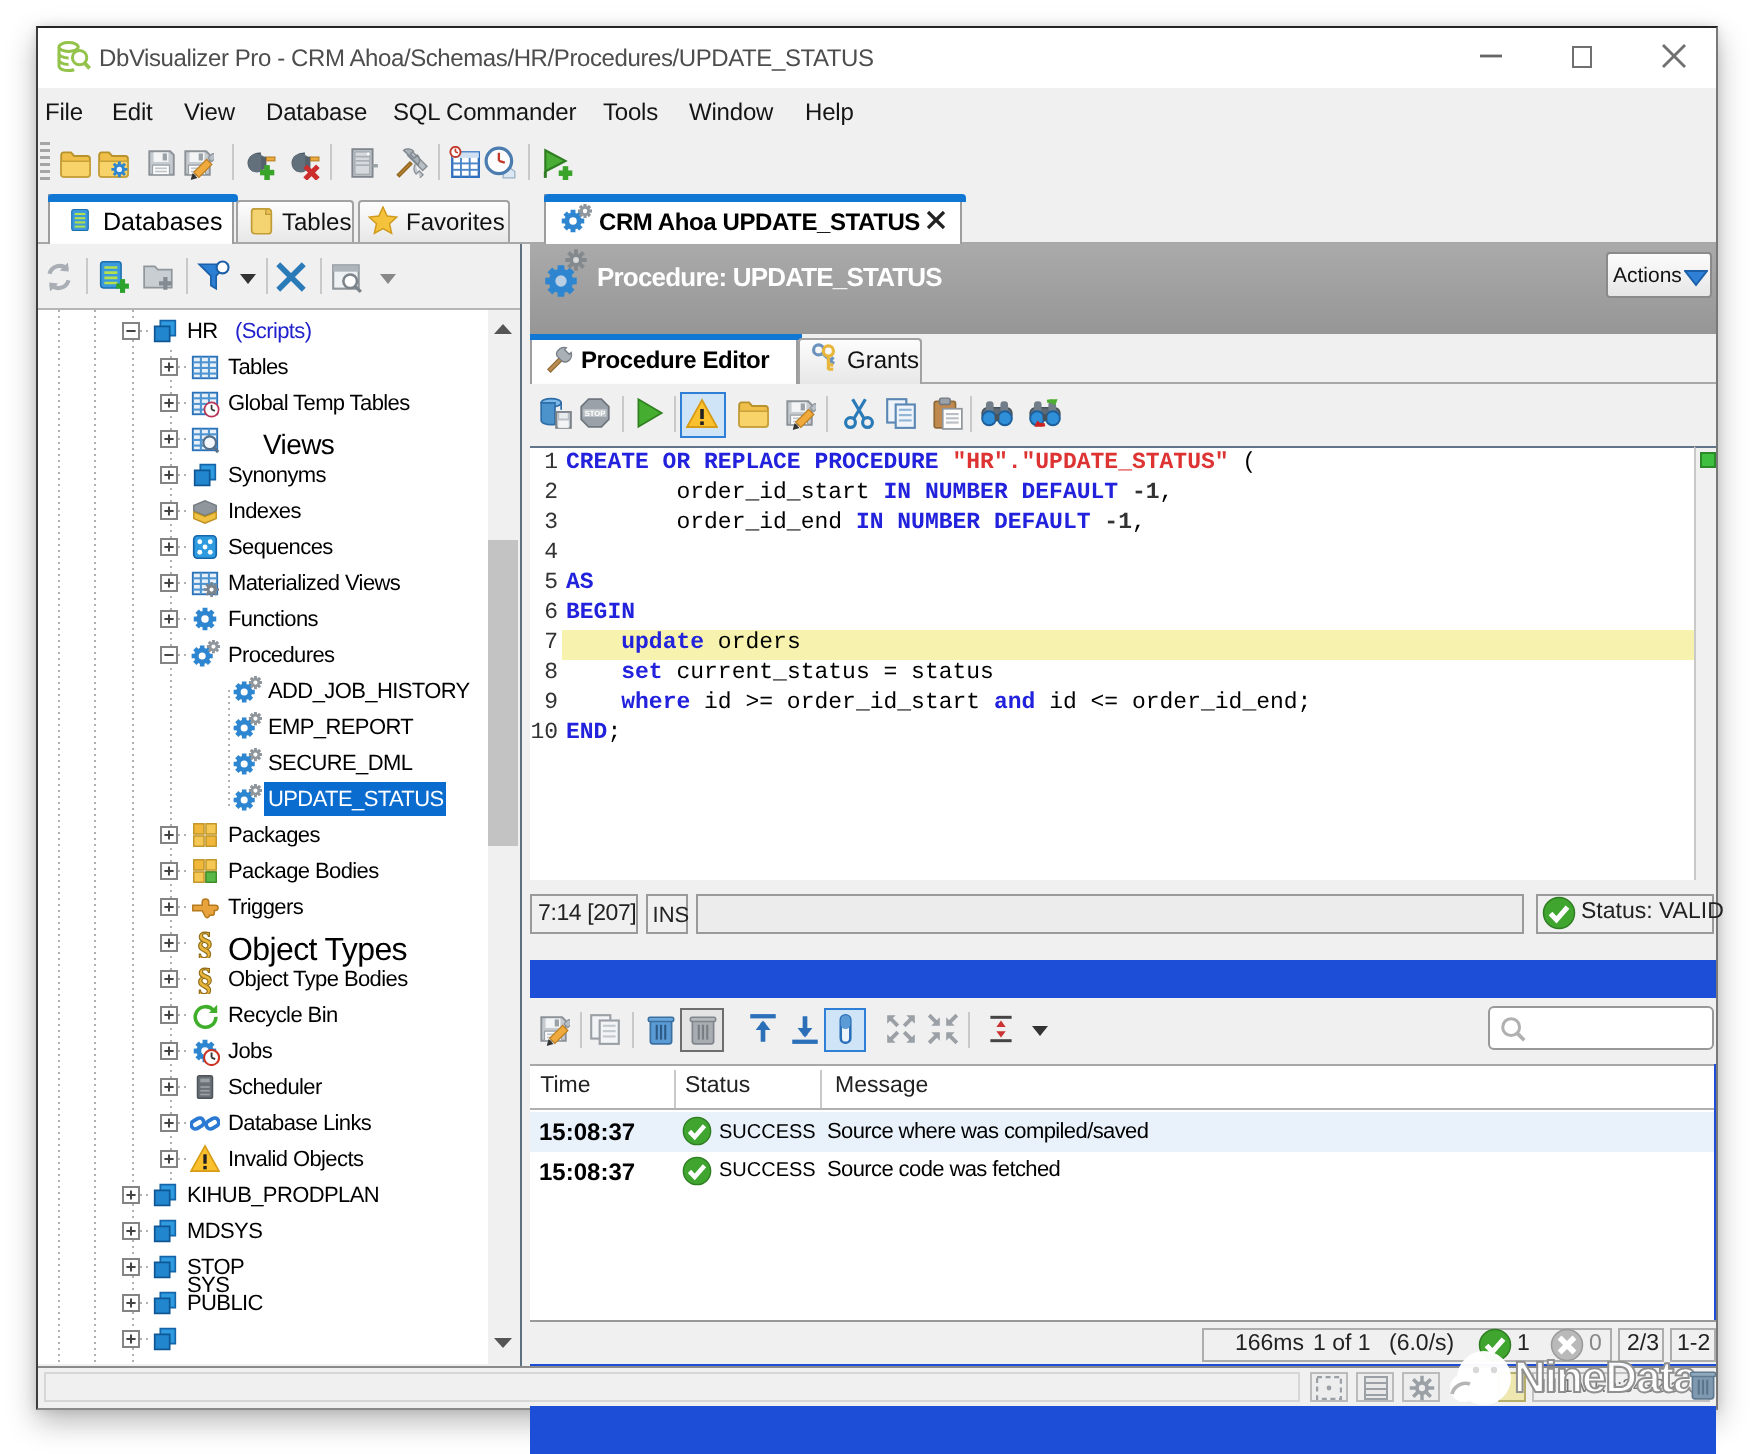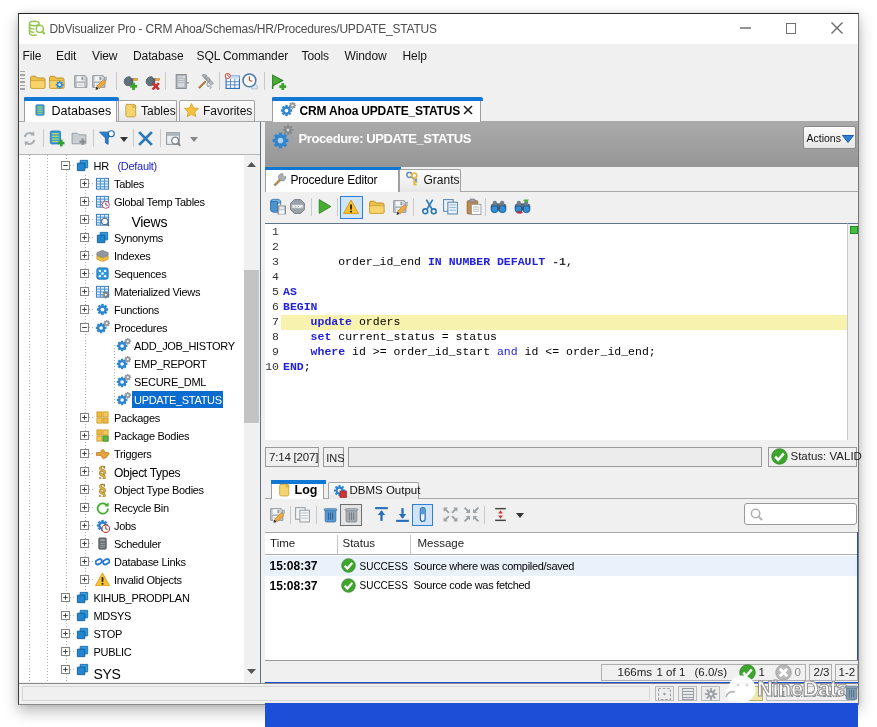--- a/index.html
+++ b/index.html
@@ -622,7 +622,7 @@
         <use href="#schema"></use>
       </svg>
       <span class="tx" style="left:75px;top:5.0px;font-size:11px;color:#000;letter-spacing:-0.3px">HR</span>
-      <span class="tx" style="left:99px;top:5.0px;font-size:11px;color:#2222cc;letter-spacing:-0.3px">(Default)</span>
+      <span class="tx" style="left:99px;top:5.0px;font-size:11px;color:#2222cc;letter-spacing:-0.3px">(Scripts)</span>
       <svg class="abs" style="left:61.5px;top:24.5px" width="9" height="9">
         <use href="#plusbox"></use>
       </svg>

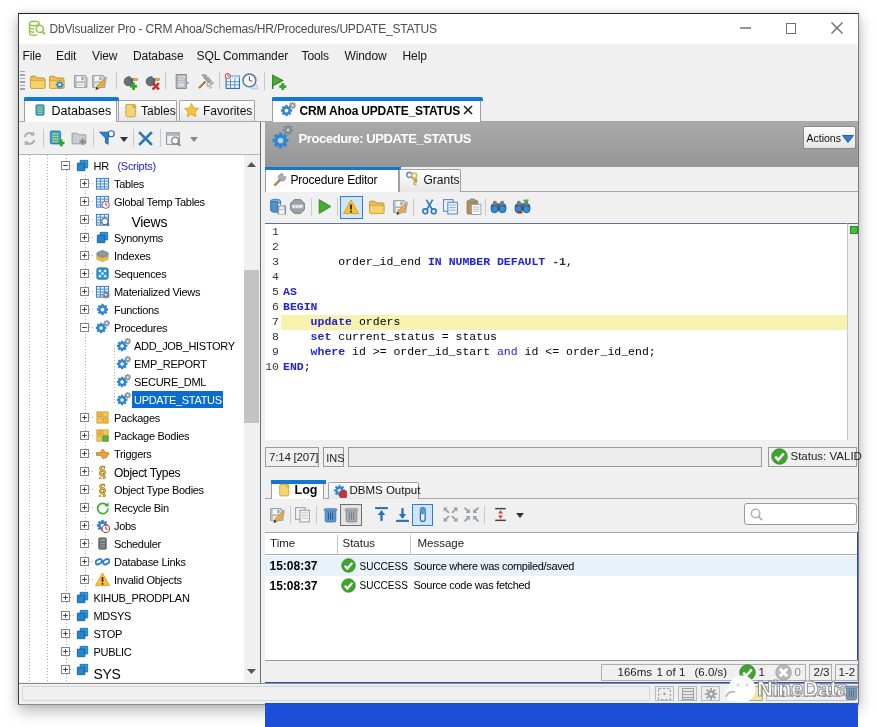--- a/index.html
+++ b/index.html
@@ -878,7 +878,7 @@
         <svg class="abs" style="left:7px;top:5.5px" width="15" height="15">
           <use href="#hammer"></use>
         </svg>
-        <span class="tx" style="left:26px;top:6.5px;font-size:12px;color:#000;font-weight:normal;letter-spacing:-0.2px">Procedure Editor</span>
+        <span class="tx" style="left:26px;top:6.5px;font-size:12px;color:#000;font-weight:bold;letter-spacing:-0.2px">Procedure Editor</span>
         <div class="abs" style="left:134.5px;top:2.5px;width:62px;height:22.5px;background:linear-gradient(#fdfdfd,#e7e7e7);border:1px solid #a2a2a2;border-bottom:none;border-radius:2px 2px 0 0"></div>
         <div class="abs" style="left:1px;top:24px;width:132px;height:1px;background:#fdfdfd"></div>
         <svg class="abs" style="left:140px;top:4.5px" width="15" height="15">

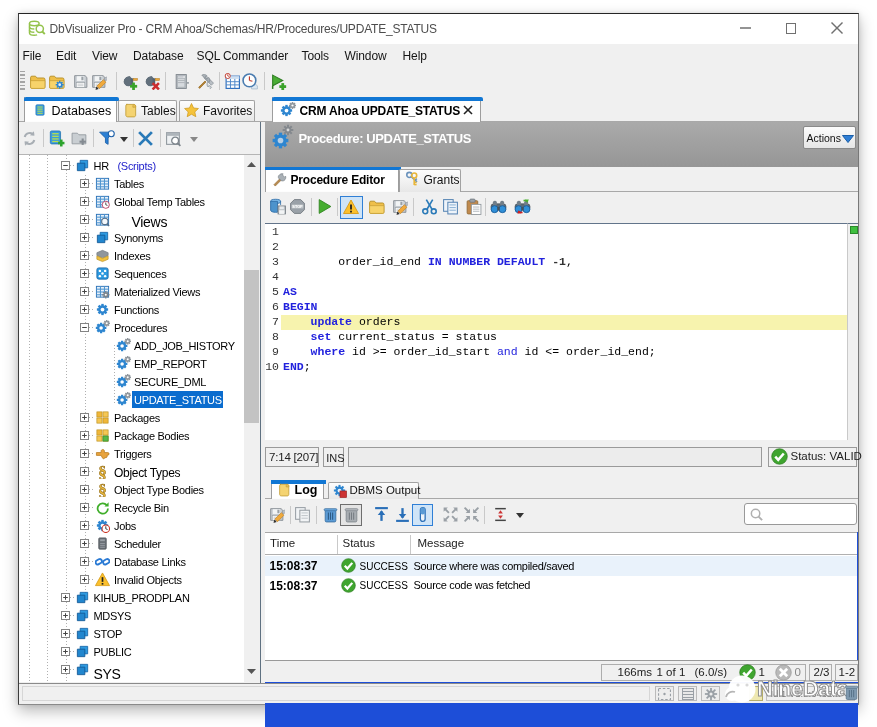--- a/index.html
+++ b/index.html
@@ -929,6 +929,7 @@
       <div class="abs" style="left:0;top:101.5px;width:582px;height:216.5px;background:#fff;border-top:1px solid #62748a;font-family:'Liberation Mono',monospace">
         <div class="abs" style="left:16.5px;top:90.5px;width:565.5px;height:15px;background:#f7f3ae"></div>
         <span class="tx" style="left:0;top:1px;width:14.5px;text-align:right;font-size:11.5px;color:#333;font-family:'Liberation Mono',monospace">1</span>
+        <span class="tx" style="left:18.5px;top:1px;font-size:11.5px;font-family:'Liberation Mono',monospace"><span style="color:#2222dd;font-weight:bold">CREATE OR REPLACE PROCEDURE</span><span style="color:#000"> </span><span style="color:#dd3333;font-weight:bold">"HR"."UPDATE_STATUS"</span><span style="color:#000"> (</span></span>
         <span class="tx" style="left:0;top:16px;width:14.5px;text-align:right;font-size:11.5px;color:#333;font-family:'Liberation Mono',monospace">2</span>
         <span class="tx" style="left:0;top:31px;width:14.5px;text-align:right;font-size:11.5px;color:#333;font-family:'Liberation Mono',monospace">3</span>
         <span class="tx" style="left:18.5px;top:31px;font-size:11.5px;font-family:'Liberation Mono',monospace"><span style="color:#000">        order_id_end </span><span style="color:#2222dd;font-weight:bold">IN NUMBER DEFAULT</span><span style="color:#000"> </span><span style="color:#333;font-weight:bold">-1</span><span style="color:#000">,</span></span>

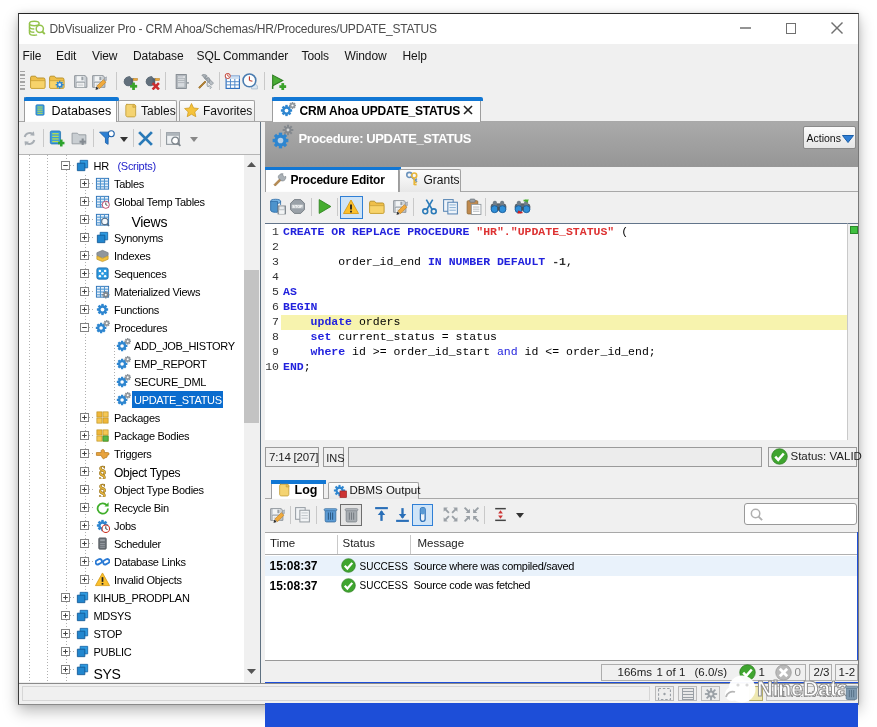--- a/index.html
+++ b/index.html
@@ -931,6 +931,7 @@
         <span class="tx" style="left:0;top:1px;width:14.5px;text-align:right;font-size:11.5px;color:#333;font-family:'Liberation Mono',monospace">1</span>
         <span class="tx" style="left:18.5px;top:1px;font-size:11.5px;font-family:'Liberation Mono',monospace"><span style="color:#2222dd;font-weight:bold">CREATE OR REPLACE PROCEDURE</span><span style="color:#000"> </span><span style="color:#dd3333;font-weight:bold">"HR"."UPDATE_STATUS"</span><span style="color:#000"> (</span></span>
         <span class="tx" style="left:0;top:16px;width:14.5px;text-align:right;font-size:11.5px;color:#333;font-family:'Liberation Mono',monospace">2</span>
+        <span class="tx" style="left:18.5px;top:16px;font-size:11.5px;font-family:'Liberation Mono',monospace"><span style="color:#000">        order_id_start </span><span style="color:#2222dd;font-weight:bold">IN NUMBER DEFAULT</span><span style="color:#000"> </span><span style="color:#333;font-weight:bold">-1</span><span style="color:#000">,</span></span>
         <span class="tx" style="left:0;top:31px;width:14.5px;text-align:right;font-size:11.5px;color:#333;font-family:'Liberation Mono',monospace">3</span>
         <span class="tx" style="left:18.5px;top:31px;font-size:11.5px;font-family:'Liberation Mono',monospace"><span style="color:#000">        order_id_end </span><span style="color:#2222dd;font-weight:bold">IN NUMBER DEFAULT</span><span style="color:#000"> </span><span style="color:#333;font-weight:bold">-1</span><span style="color:#000">,</span></span>
         <span class="tx" style="left:0;top:46px;width:14.5px;text-align:right;font-size:11.5px;color:#333;font-family:'Liberation Mono',monospace">4</span>

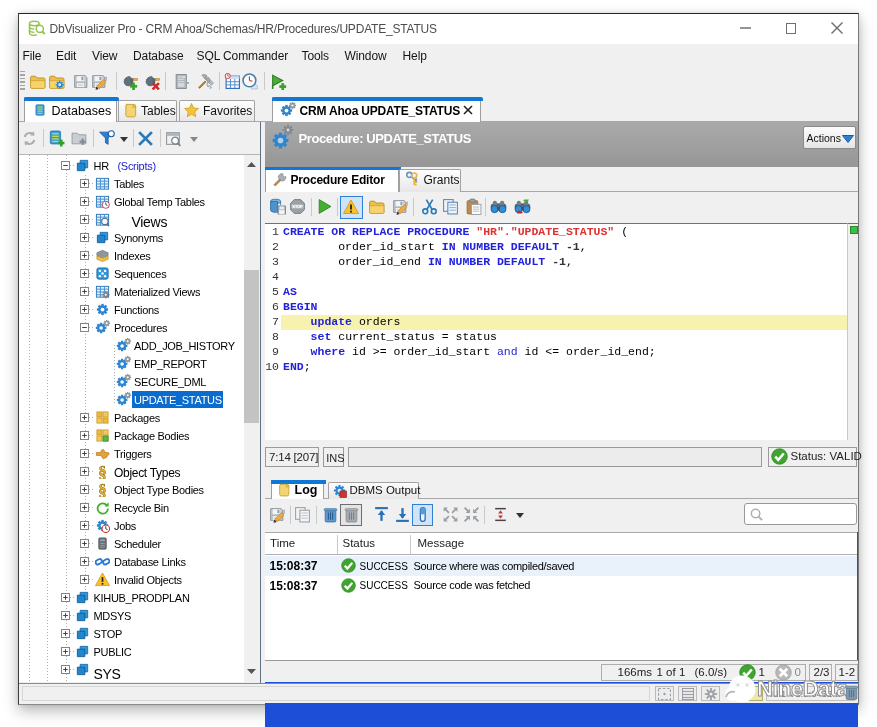--- a/index.html
+++ b/index.html
@@ -944,7 +944,7 @@
         <span class="tx" style="left:0;top:106px;width:14.5px;text-align:right;font-size:11.5px;color:#333;font-family:'Liberation Mono',monospace">8</span>
         <span class="tx" style="left:18.5px;top:106px;font-size:11.5px;font-family:'Liberation Mono',monospace"><span style="color:#000">    </span><span style="color:#2222dd;font-weight:bold">set</span><span style="color:#000"> current_status = status</span></span>
         <span class="tx" style="left:0;top:121px;width:14.5px;text-align:right;font-size:11.5px;color:#333;font-family:'Liberation Mono',monospace">9</span>
-        <span class="tx" style="left:18.5px;top:121px;font-size:11.5px;font-family:'Liberation Mono',monospace"><span style="color:#000">    </span><span style="color:#2222dd;font-weight:bold">where</span><span style="color:#000"> id &gt;= order_id_start </span><span style="color:#2222dd;font-weight:normal">and</span><span style="color:#000"> id &lt;= order_id_end;</span></span>
+        <span class="tx" style="left:18.5px;top:121px;font-size:11.5px;font-family:'Liberation Mono',monospace"><span style="color:#000">    </span><span style="color:#2222dd;font-weight:bold">where</span><span style="color:#000"> id &gt;= order_id_start </span><span style="color:#2222dd;font-weight:bold">and</span><span style="color:#000"> id &lt;= order_id_end;</span></span>
         <span class="tx" style="left:0;top:136px;width:14.5px;text-align:right;font-size:11.5px;color:#333;font-family:'Liberation Mono',monospace">10</span>
         <span class="tx" style="left:18.5px;top:136px;font-size:11.5px;font-family:'Liberation Mono',monospace"><span style="color:#2222dd;font-weight:bold">END</span><span style="color:#000">;</span></span>
       </div>

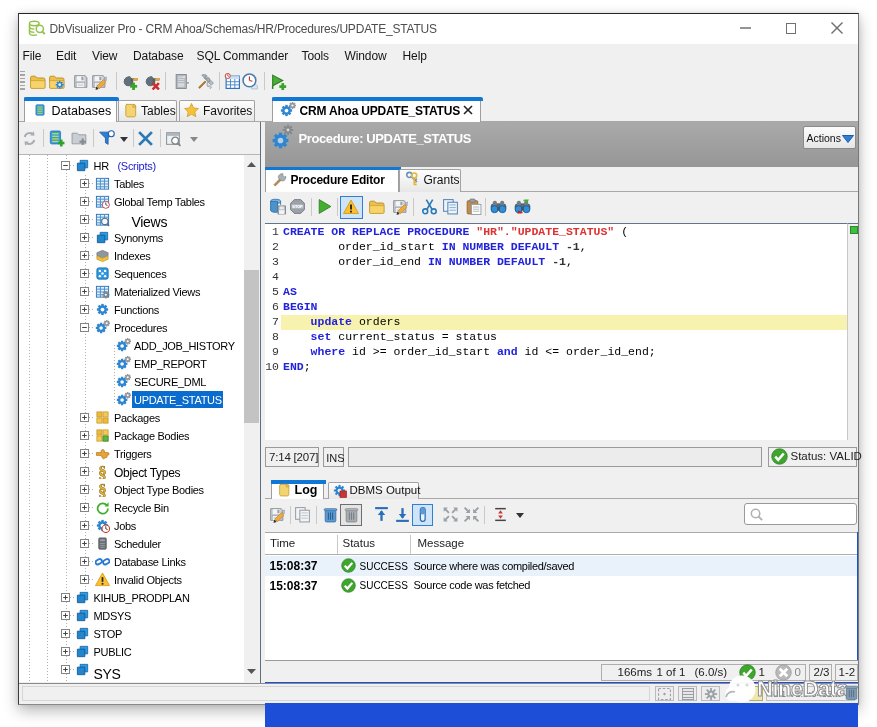--- a/index.html
+++ b/index.html
@@ -747,7 +747,7 @@
       <svg class="abs" style="left:76.5px;top:309.0px" width="15" height="15">
         <use href="#sect"></use>
       </svg>
-      <span class="tx" style="left:95.5px;top:311.0px;font-size:12px;color:#000;letter-spacing:-0.3px">Object Types</span>
+      <span class="tx" style="left:95.5px;top:311.0px;font-size:16px;color:#000;letter-spacing:-0.3px">Object Types</span>
       <svg class="abs" style="left:61.5px;top:330.5px" width="9" height="9">
         <use href="#plusbox"></use>
       </svg>

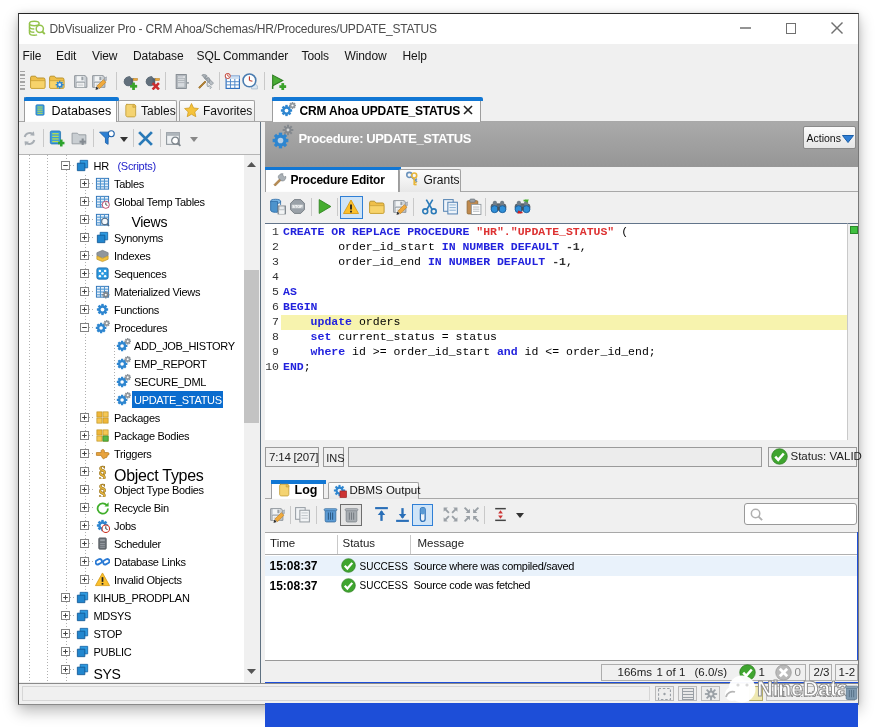--- a/index.html
+++ b/index.html
@@ -965,22 +965,6 @@
         </svg>
         <span class="tx" style="left:526px;top:10px;font-size:11.5px;color:#222;">Status: VALID</span>
       </div>
-      <div class="abs" style="left:0;top:358px;width:593px;height:19.5px;background:#f0f0f0">
-        <div class="abs" style="left:0;top:18.5px;width:593px;height:1px;background:#a8a8a8"></div>
-        <div class="abs" style="left:6px;top:0.5px;width:53px;height:19px;background:#fff;border-left:1px solid #9d9d9d;border-right:1px solid #9d9d9d">
-          <div class="abs" style="left:-1px;top:0;width:55px;height:3.5px;background:#1177d4"></div>
-        </div>
-        <svg class="abs" style="left:12px;top:3.5px" width="14" height="14">
-          <use href="#scroll"></use>
-        </svg>
-        <span class="tx" style="left:30px;top:3.5px;font-size:12.5px;color:#000;font-weight:bold;">Log</span>
-        <div class="abs" style="left:63.4px;top:2px;width:91px;height:17.5px;background:linear-gradient(#fdfdfd,#e7e7e7);border:1px solid #a2a2a2;border-bottom:none;border-radius:2px 2px 0 0"></div>
-        <div class="abs" style="left:7px;top:18.5px;width:51px;height:1px;background:#fdfdfd"></div>
-        <svg class="abs" style="left:67px;top:3px" width="15" height="15">
-          <use href="#gearred"></use>
-        </svg>
-        <span class="tx" style="left:85px;top:4.5px;font-size:11.5px;color:#111;">DBMS Output</span>
-      </div>
       <div class="abs" style="left:0;top:377.5px;width:593px;height:32.5px;background:#f0f0f0">
         <svg class="abs" style="left:3px;top:6.5px" width="17" height="17">
           <use href="#floppypencil"></use>

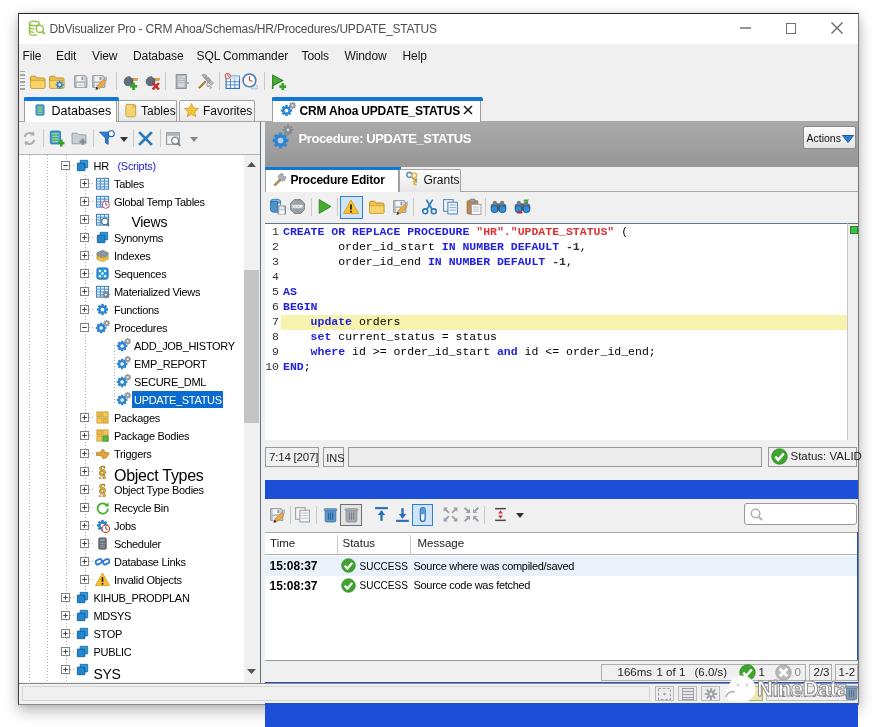--- a/index.html
+++ b/index.html
@@ -835,7 +835,7 @@
       <svg class="abs" style="left:56.5px;top:507.0px" width="15" height="15">
         <use href="#schema"></use>
       </svg>
-      <span class="tx" style="left:75px;top:511px;font-size:14px;color:#000;letter-spacing:-0.3px">SYS</span>
+      <span class="tx" style="left:75px;top:482px;font-size:11px;color:#000;letter-spacing:-0.3px">SYS</span>
     </div>
     <div class="abs" style="left:225px;top:140.5px;width:16px;height:527.5px;background:#f0f0f0">
 <svg class="abs" style="left:3.5px;top:7px" width="9" height="6">

